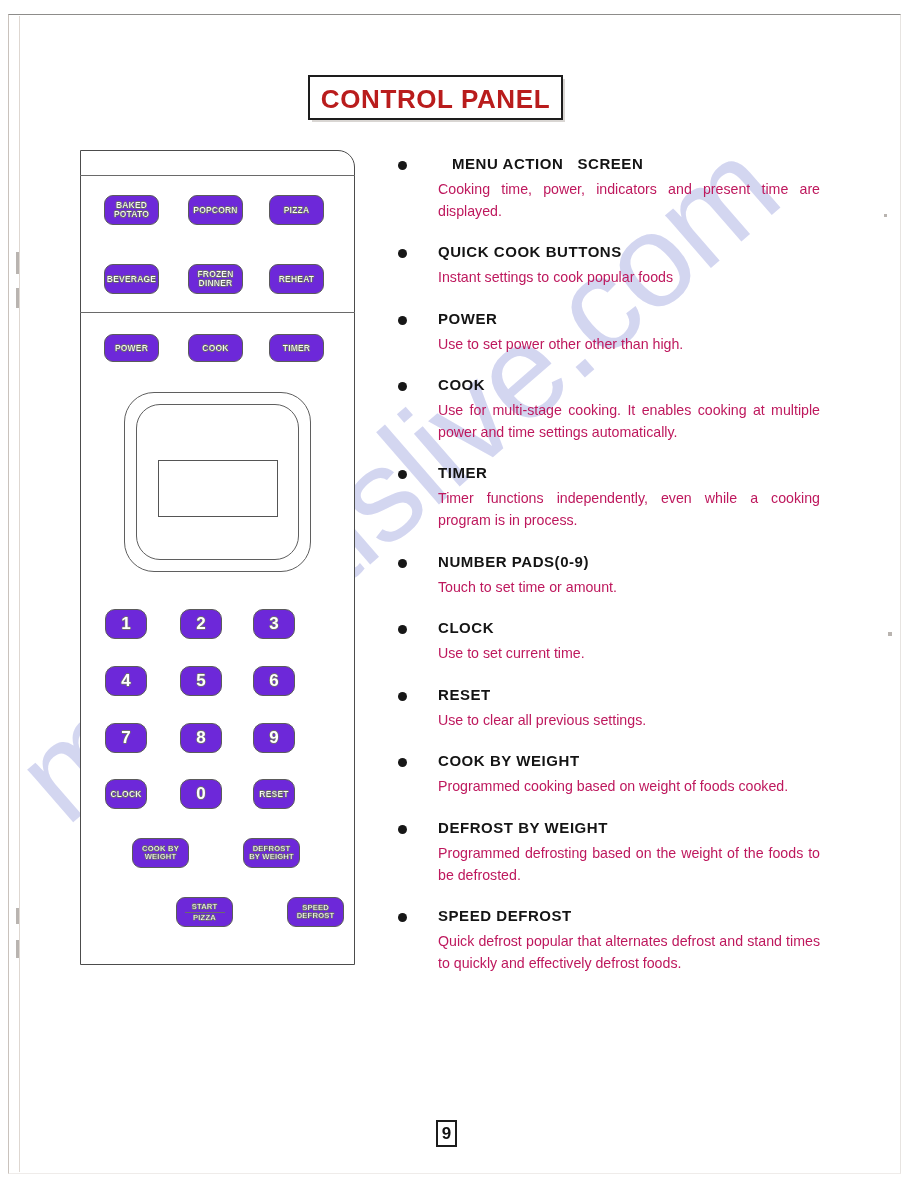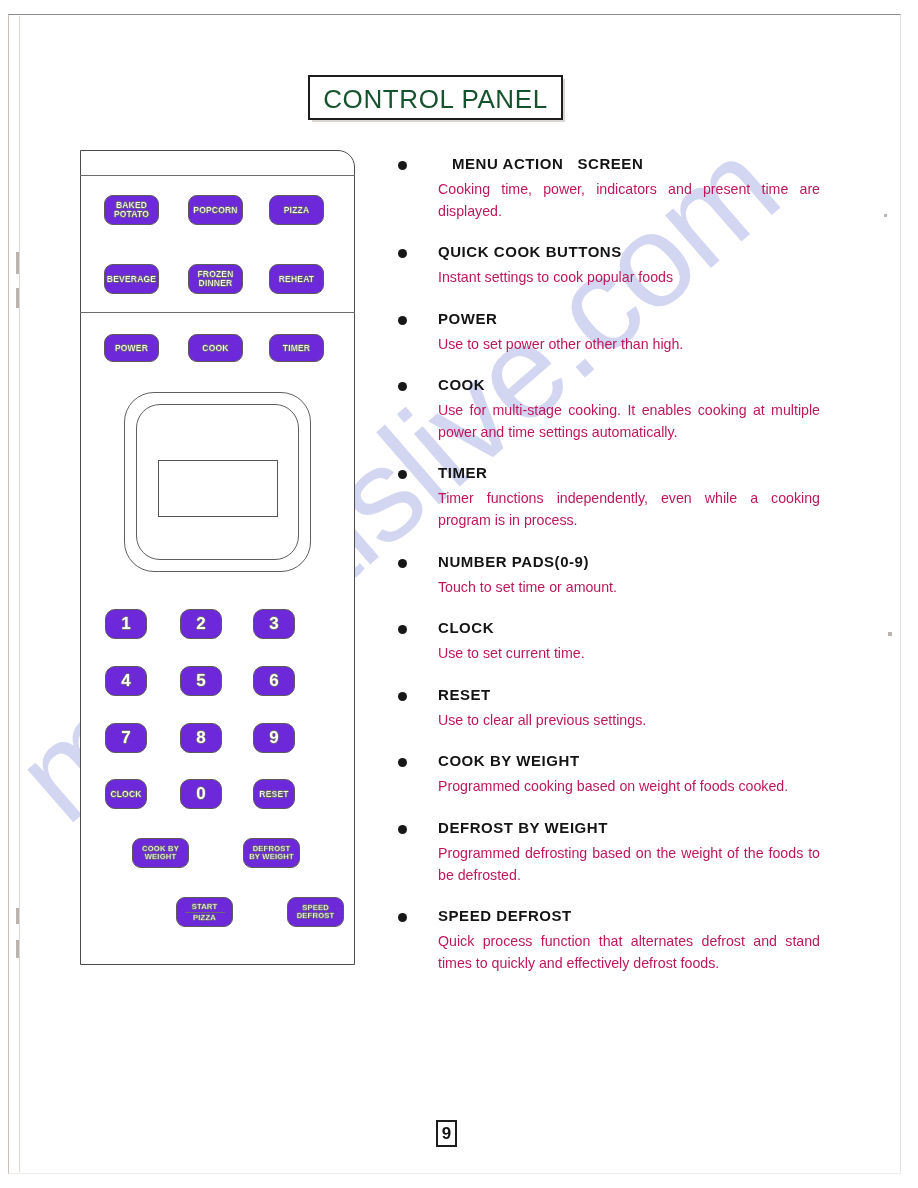--- a/index.html
+++ b/index.html
@@ -92,9 +92,9 @@
     top: 7px;
     text-align: center;
     font-size: 26px;
-    font-weight: normal;
+    font-weight: bold;
     letter-spacing: .6px;
-    color: #14532d;
+    color: #b91c1c;
   }
 
   

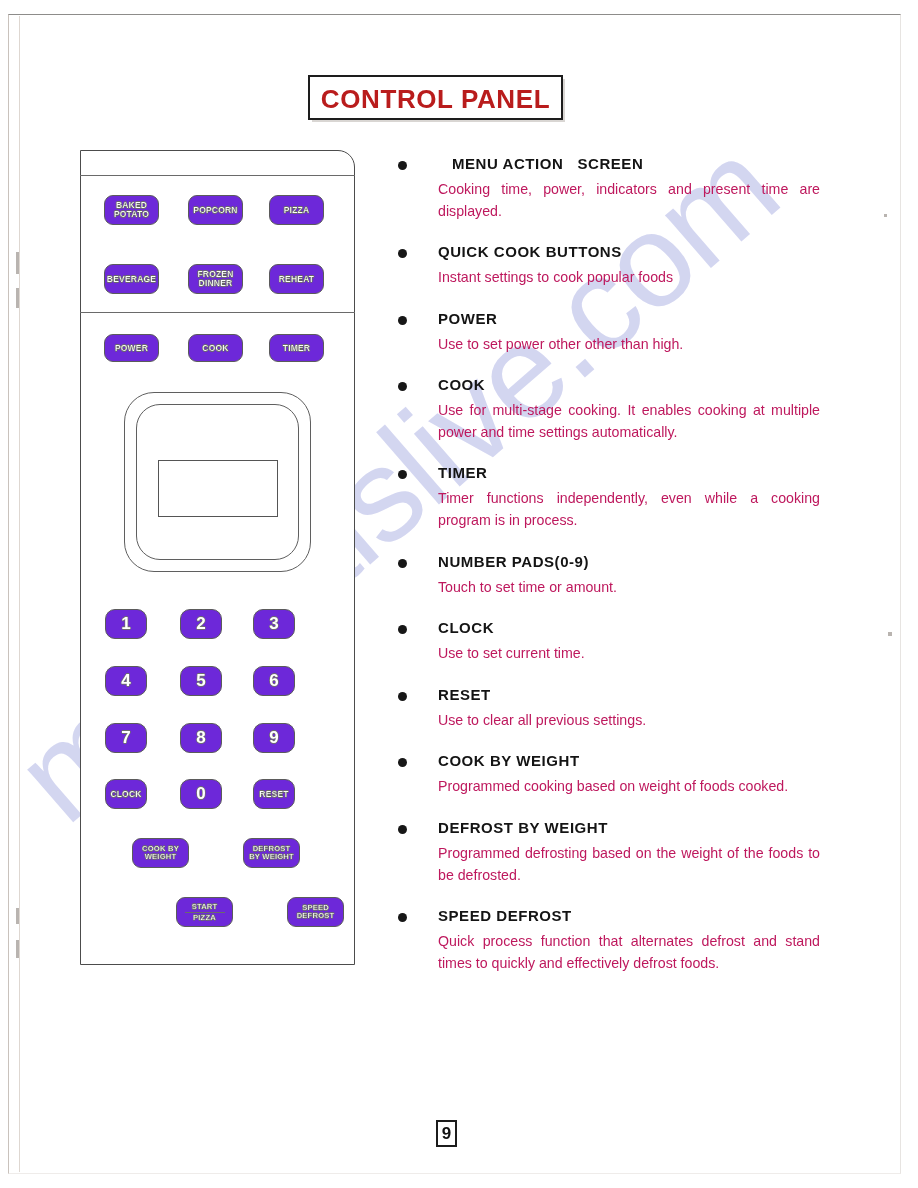--- a/index.html
+++ b/index.html
@@ -475,7 +475,7 @@
   <div class="feature">
     <span class="bullet"></span>
     <h3>SPEED DEFROST</h3>
-    <p>Quick process function that alternates defrost and stand times to quickly and effectively defrost foods.</p>
+    <p>Quick defrost popular that alternates defrost and stand times to quickly and effectively defrost foods.</p>
   </div>
 
 </div>

